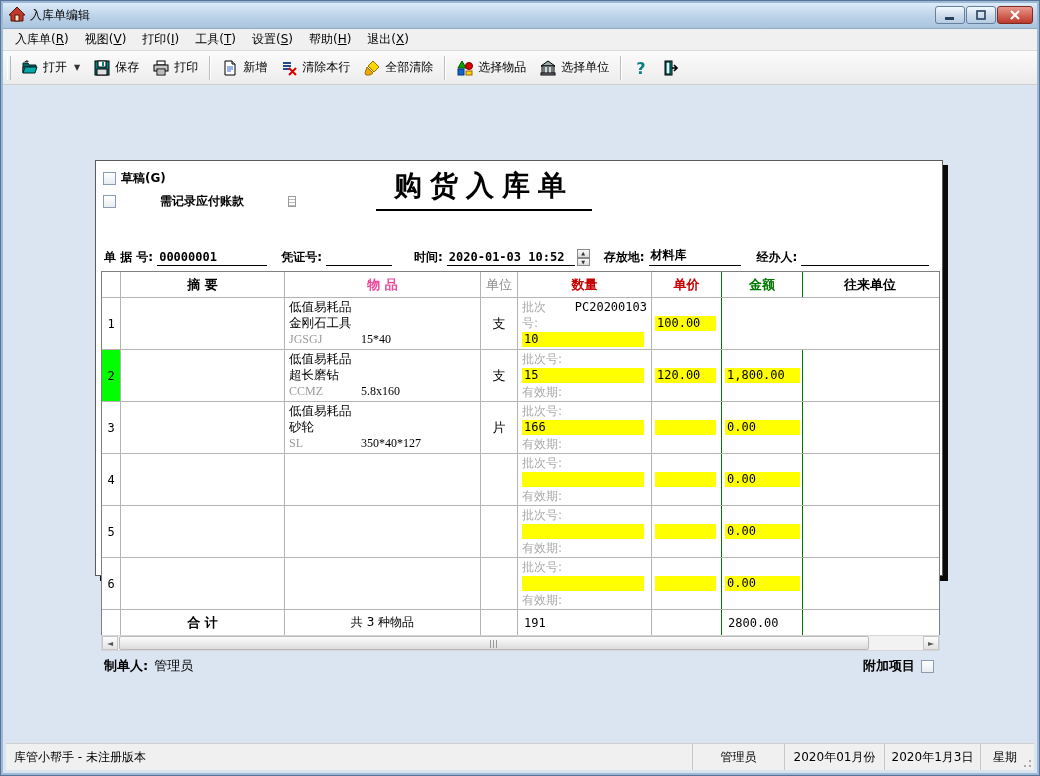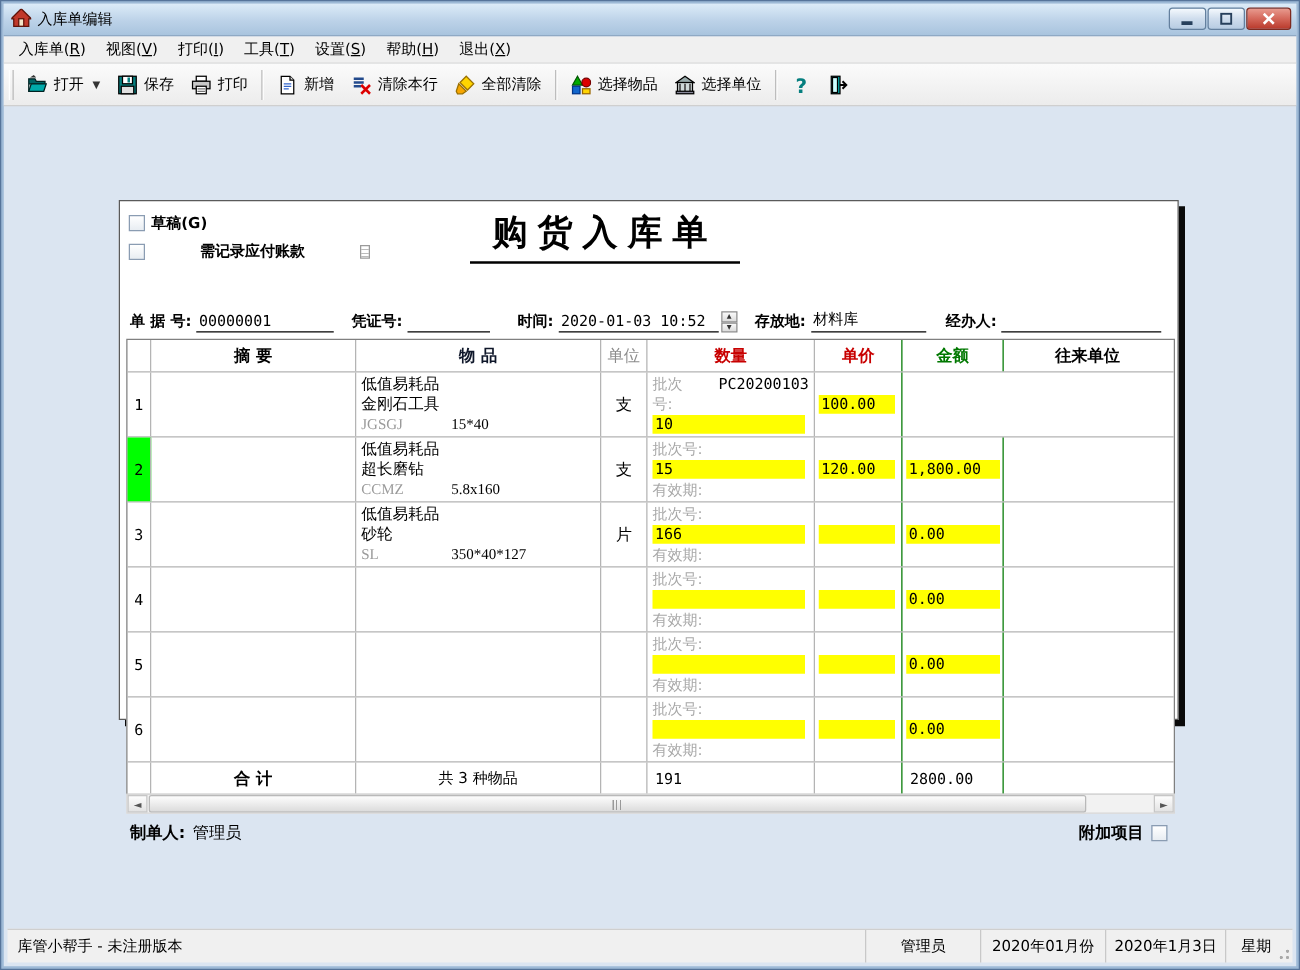--- a/index.html
+++ b/index.html
@@ -41,7 +41,7 @@
 
   .fields-row { position:absolute; left:8px; top:86px; display:flex; align-items:flex-end; white-space:nowrap; }
   .flabel { font-weight:bold; margin-right:4px; }
-  .fval { border-bottom:1px solid #000; padding:0 2px 1px 2px; font-family:"DejaVu Sans Mono",monospace; }
+  .fval { border-bottom:1px solid #000; padding:0 2px 1px 2px; font-family:"DejaVu Sans Mono",monospace;font-weight:bold; }
   .spin { width:13px; height:17px; display:inline-flex; flex-direction:column; margin-left:2px; }
   .spin div { flex:1; border:1px solid #8a8a8a; background:linear-gradient(#fafafa,#dcdcdc); font-size:5px; line-height:6px; text-align:center; color:#333; }
 

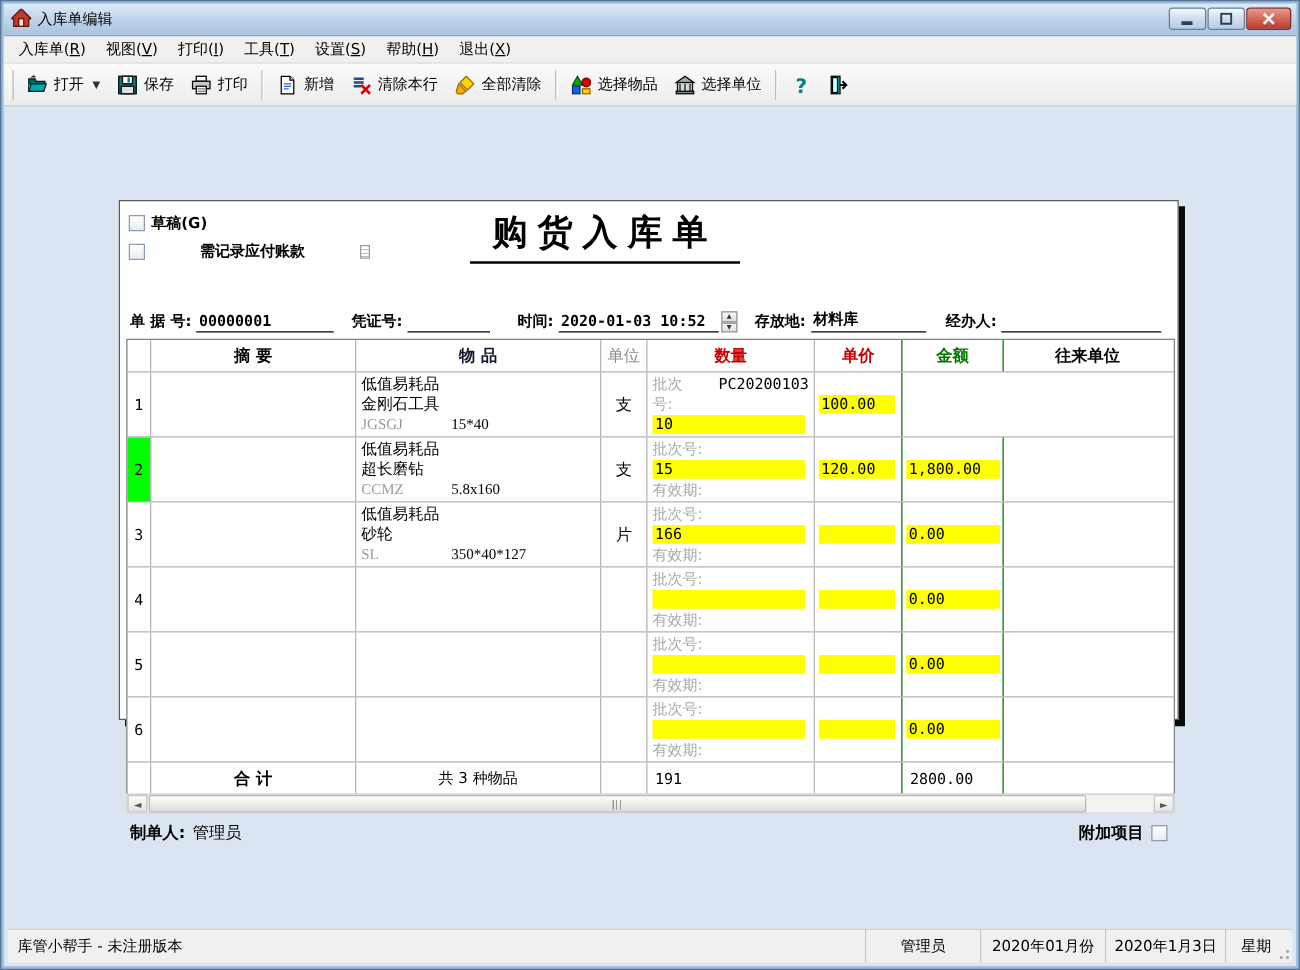--- a/index.html
+++ b/index.html
@@ -279,7 +279,7 @@
           <div class="trow thead">
             <div class="c"></div>
             <div class="c h-sum" style="color:#000000">摘 要</div>
-            <div class="c h-item" style="color:#0f172a">物 品</div>
+            <div class="c h-item" style="color:#ec4899">物 品</div>
             <div class="c h-unit" style="color:#8c8c8c">单位</div>
             <div class="c h-qty" style="color:#c80000">数量</div>
             <div class="c h-price g green-r" style="color:#c80000">单价</div>

